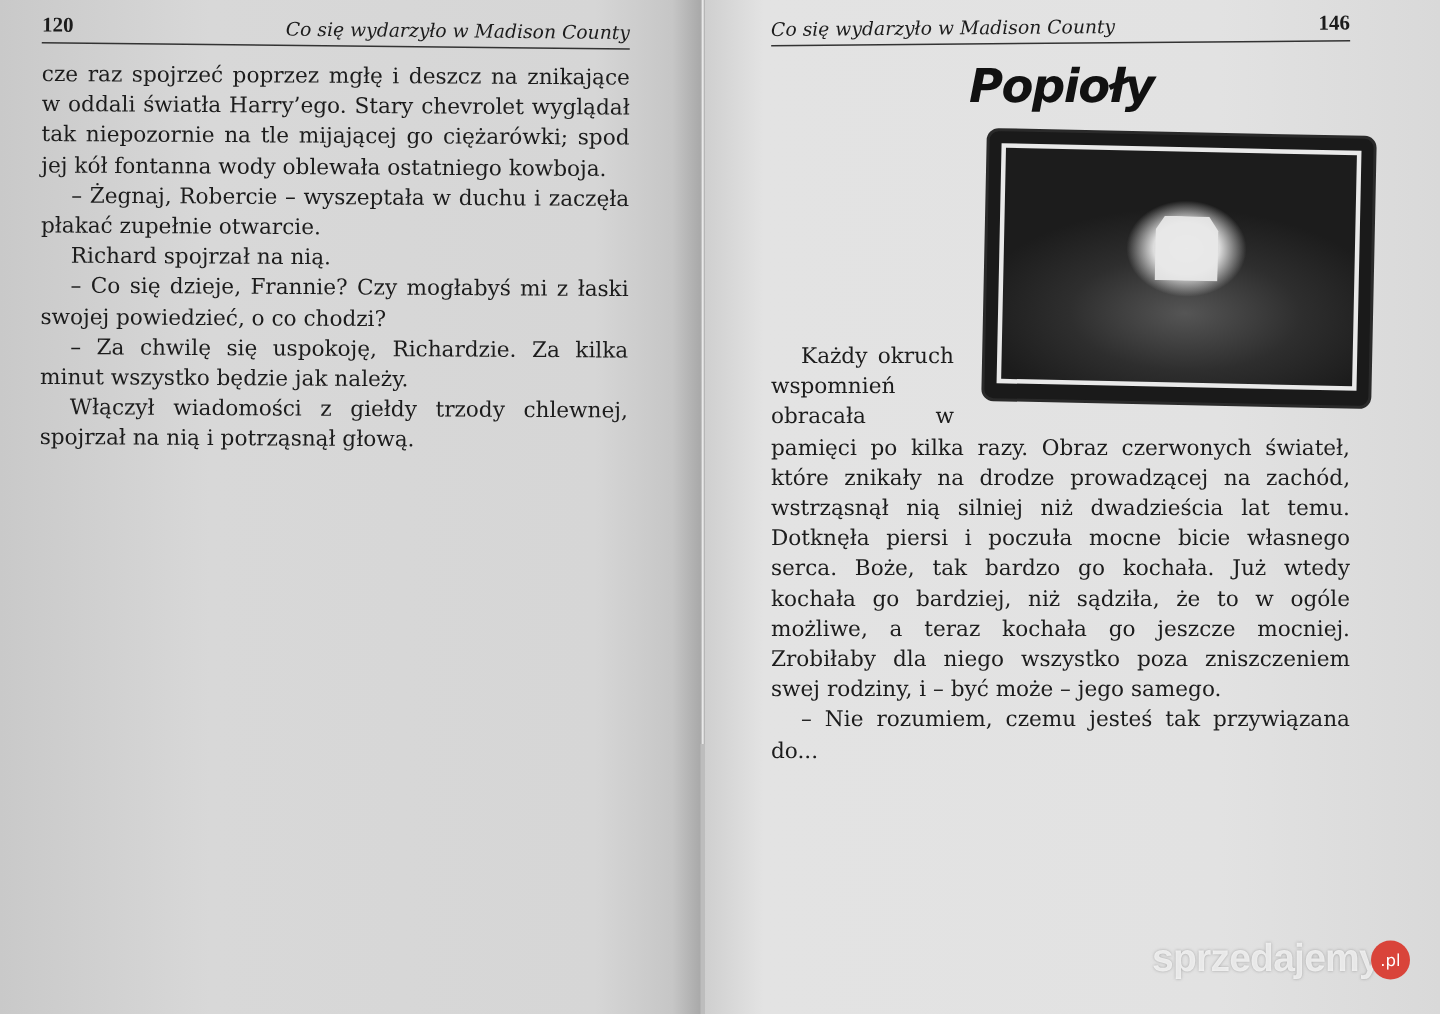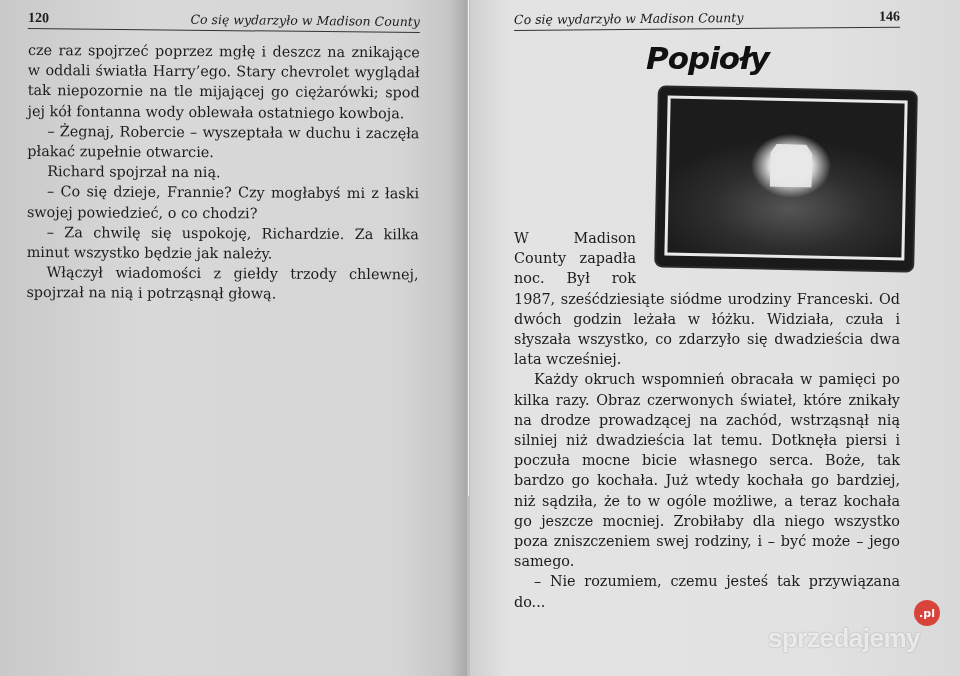--- a/index.html
+++ b/index.html
@@ -125,7 +125,6 @@
 
     <div class="text">
       <div class="wrap-float"></div>
-      <p class="first">W Madison County zapadła noc. Był rok 1987, sześćdziesiąte siódme urodziny Franceski. Od dwóch godzin leżała w łóżku. Widziała, czuła i słyszała wszystko, co zdarzyło się dwadzieścia dwa lata wcześniej.</p>
       <p class="ind">Każdy okruch wspomnień obracała w pamięci po kilka razy. Obraz czerwonych świateł, które znikały na drodze prowadzącej na zachód, wstrząsnął nią silniej niż dwadzieścia lat temu. Dotknęła piersi i poczuła mocne bicie własnego serca. Boże, tak bardzo go kochała. Już wtedy kochała go bardziej, niż sądziła, że to w ogóle możliwe, a teraz kochała go jeszcze mocniej. Zrobiłaby dla niego wszystko poza zniszczeniem swej rodziny, i – być może – jego samego.</p>
       <p class="ind">– Nie rozumiem, czemu jesteś tak przywiązana do...</p>
     </div>

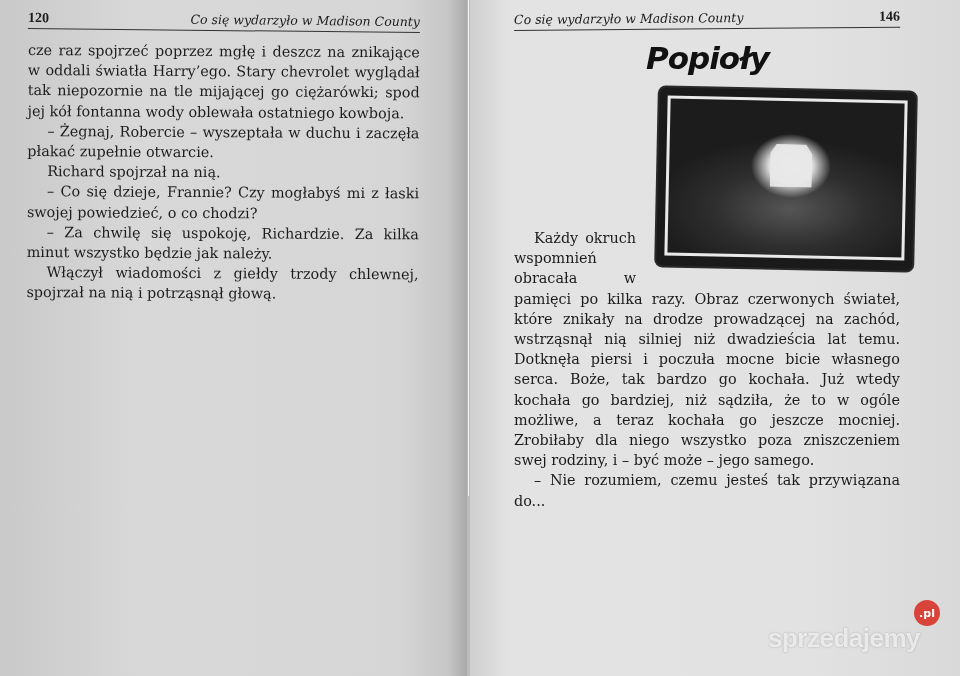--- a/index.html
+++ b/index.html
@@ -82,9 +82,9 @@
     text-shadow: 0 0 2px rgba(120,120,120,0.6);
   }
   .watermark-badge {
-    position: absolute; right: 20px; bottom: 50px; width: 26px; height: 26px;
+    position: absolute; right: 20px; bottom: 23px; width: 26px; height: 26px;
     border-radius: 50%; background: #d9443a; color: #fff;
-    font-family: "DejaVu Sans", sans-serif; font-size: 11px; font-weight: bold;
+    font-family: "DejaVu Sans", sans-serif; font-size: 11px; font-weight: normal;
     display: flex; align-items: center; justify-content: center;
   }
 </style>

